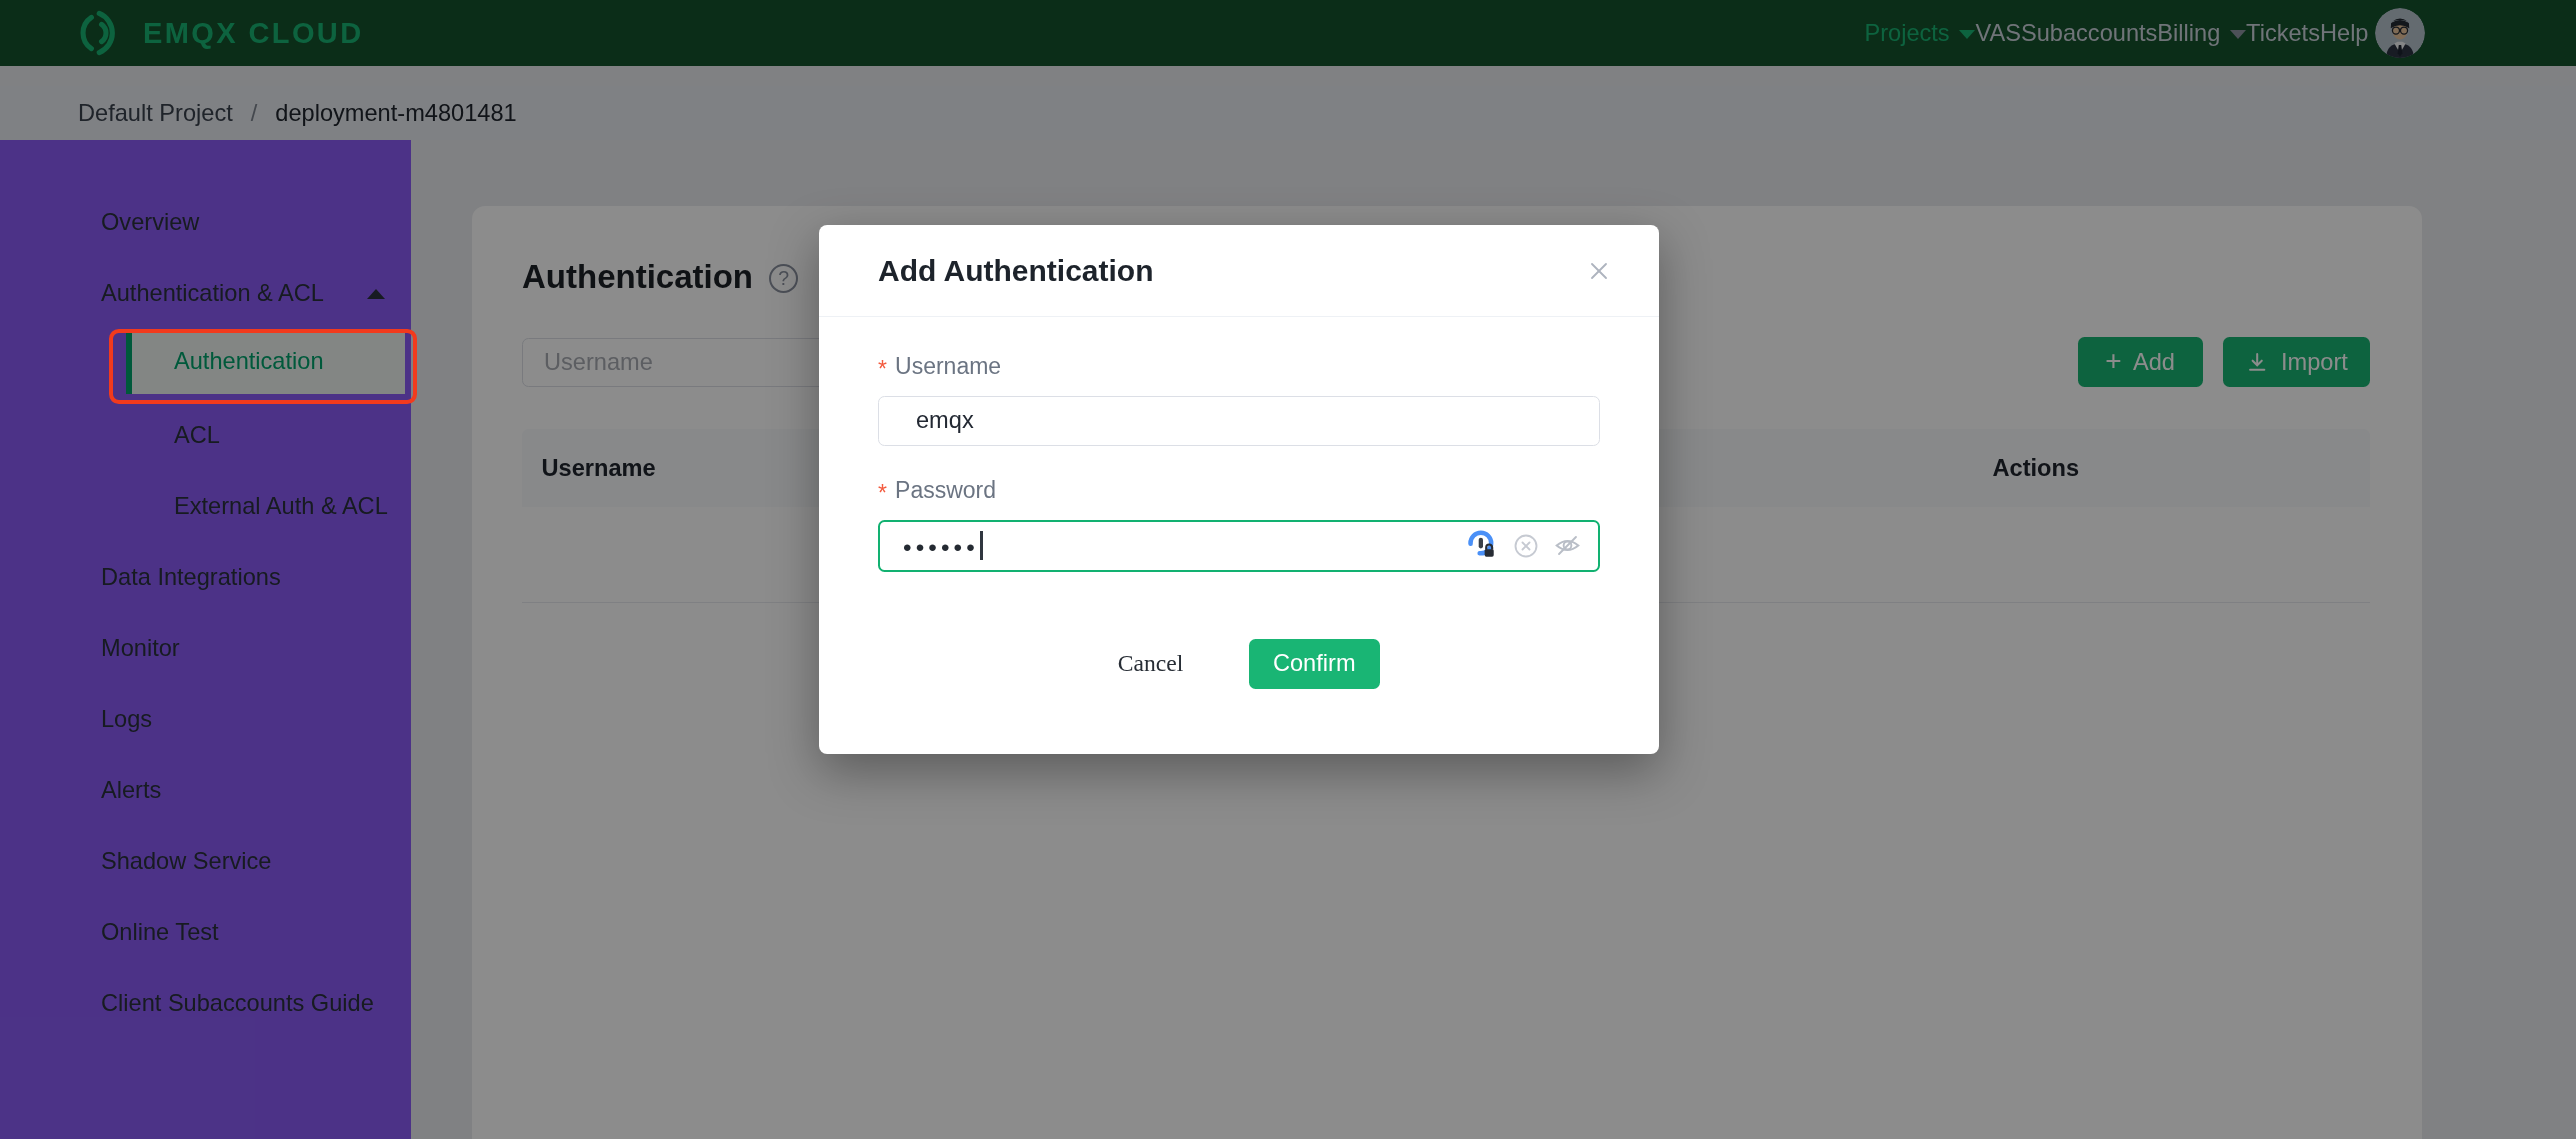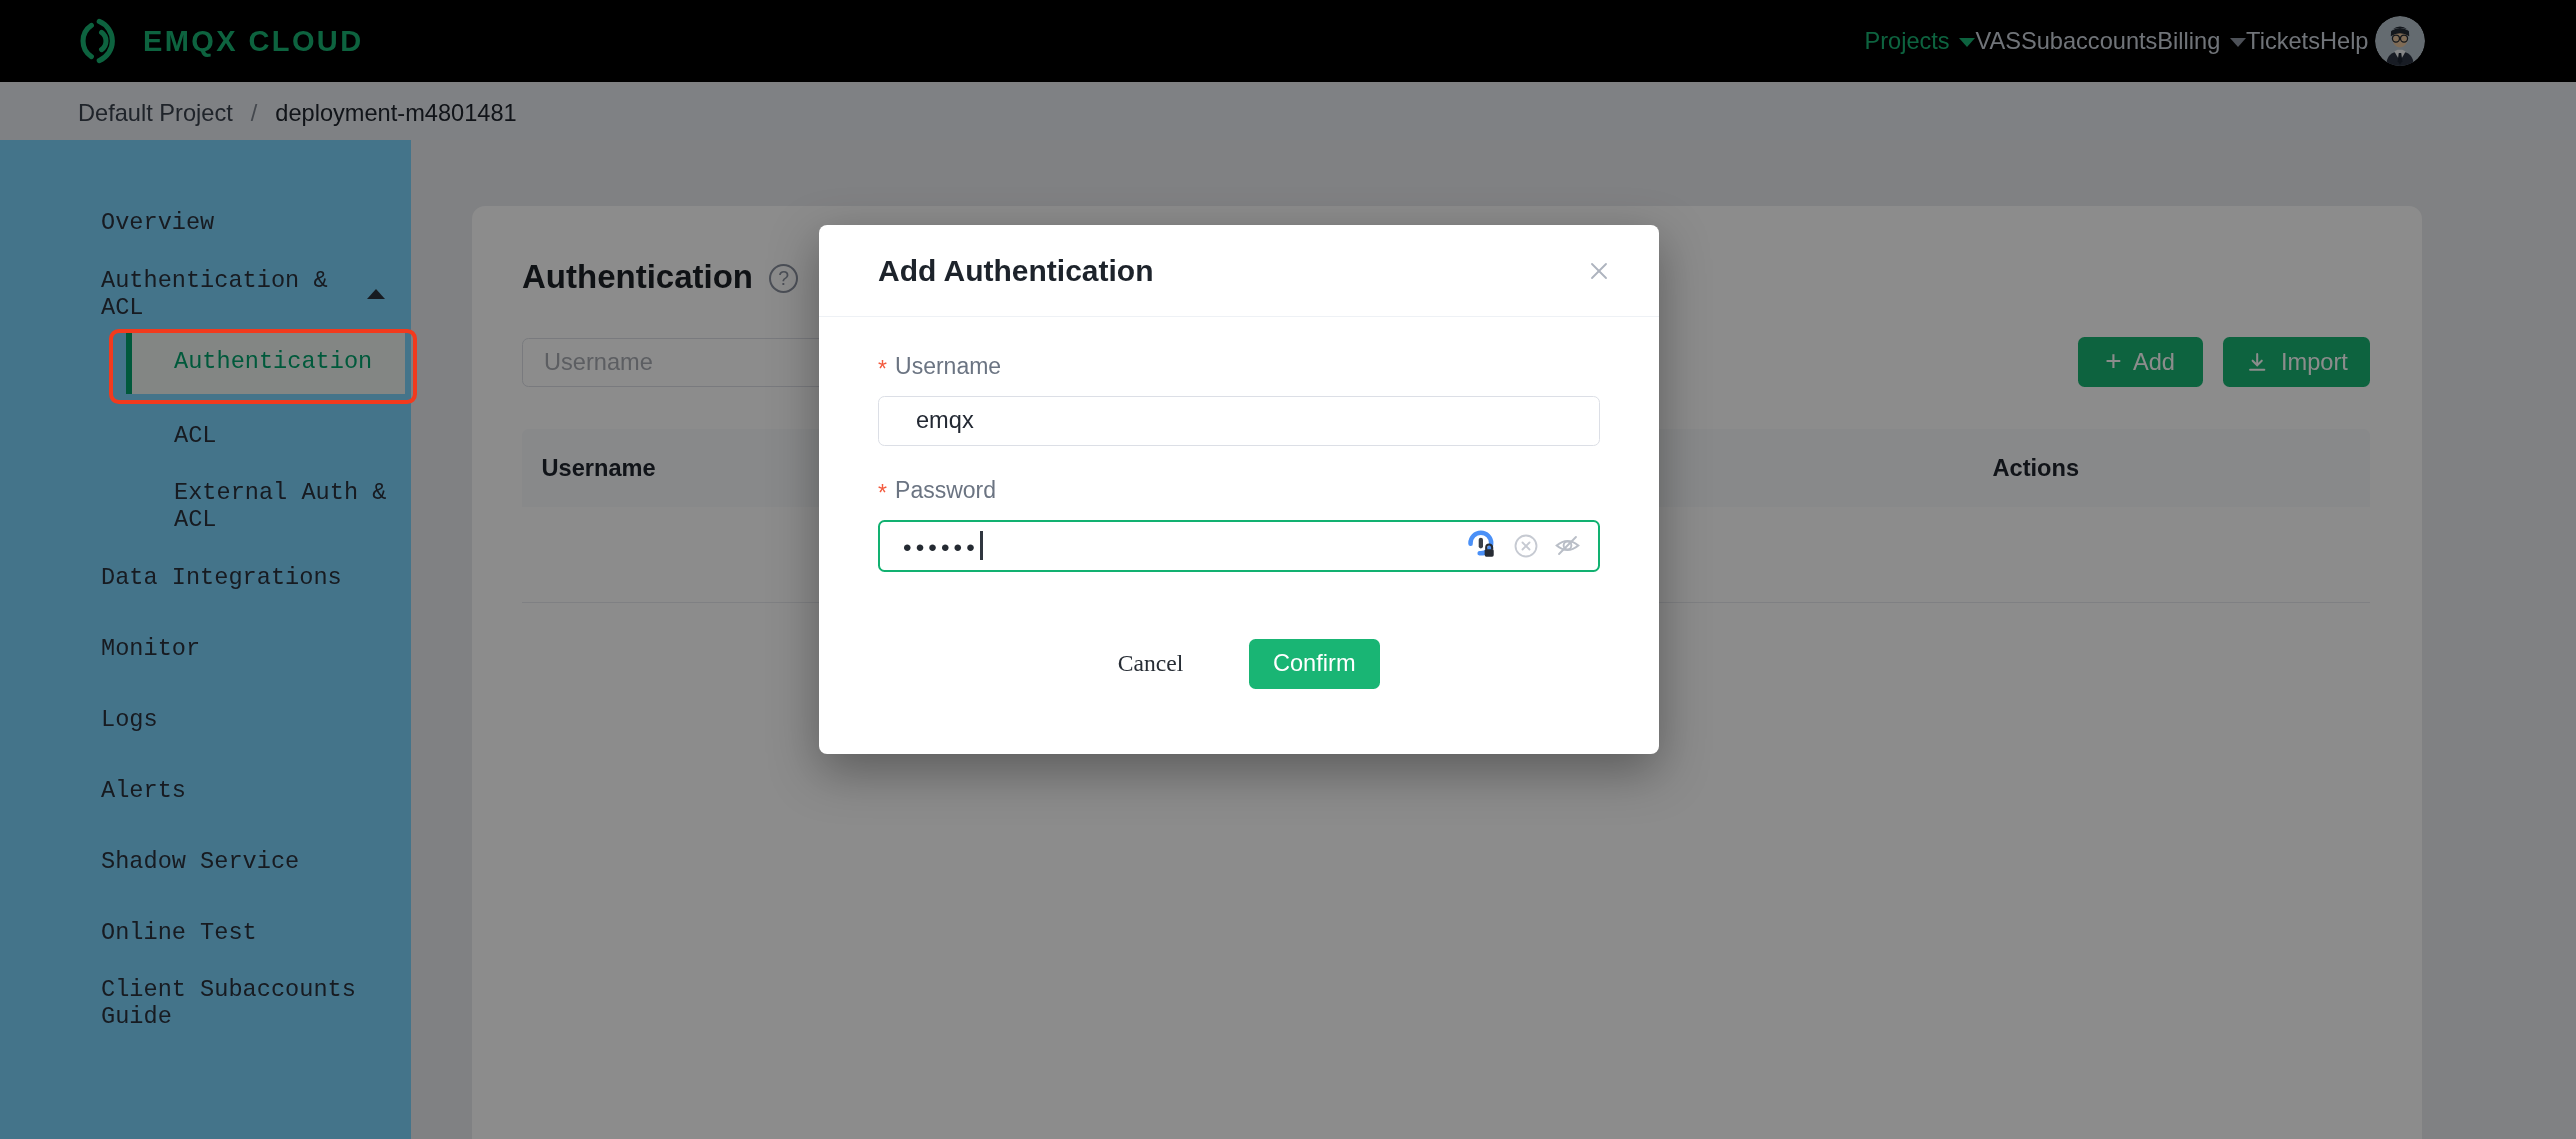--- a/index.html
+++ b/index.html
@@ -7,7 +7,7 @@
   body { font-family:"Liberation Sans","DejaVu Sans",sans-serif; background:#e9ebee; position:relative; }
 
   
-  .navbar { position:absolute; left:0; top:0; width:2576px; height:82px; background:#000000;
+  .navbar { position:absolute; left:0; top:0; width:2576px; height:66px; background:#14532d;
             display:flex; align-items:center; padding:0 151px 0 75px; }
   .brand { display:flex; align-items:center; gap:18px; }
   .brand-text { color:#19b574; font-size:29px; font-weight:700; letter-spacing:2.4px; }

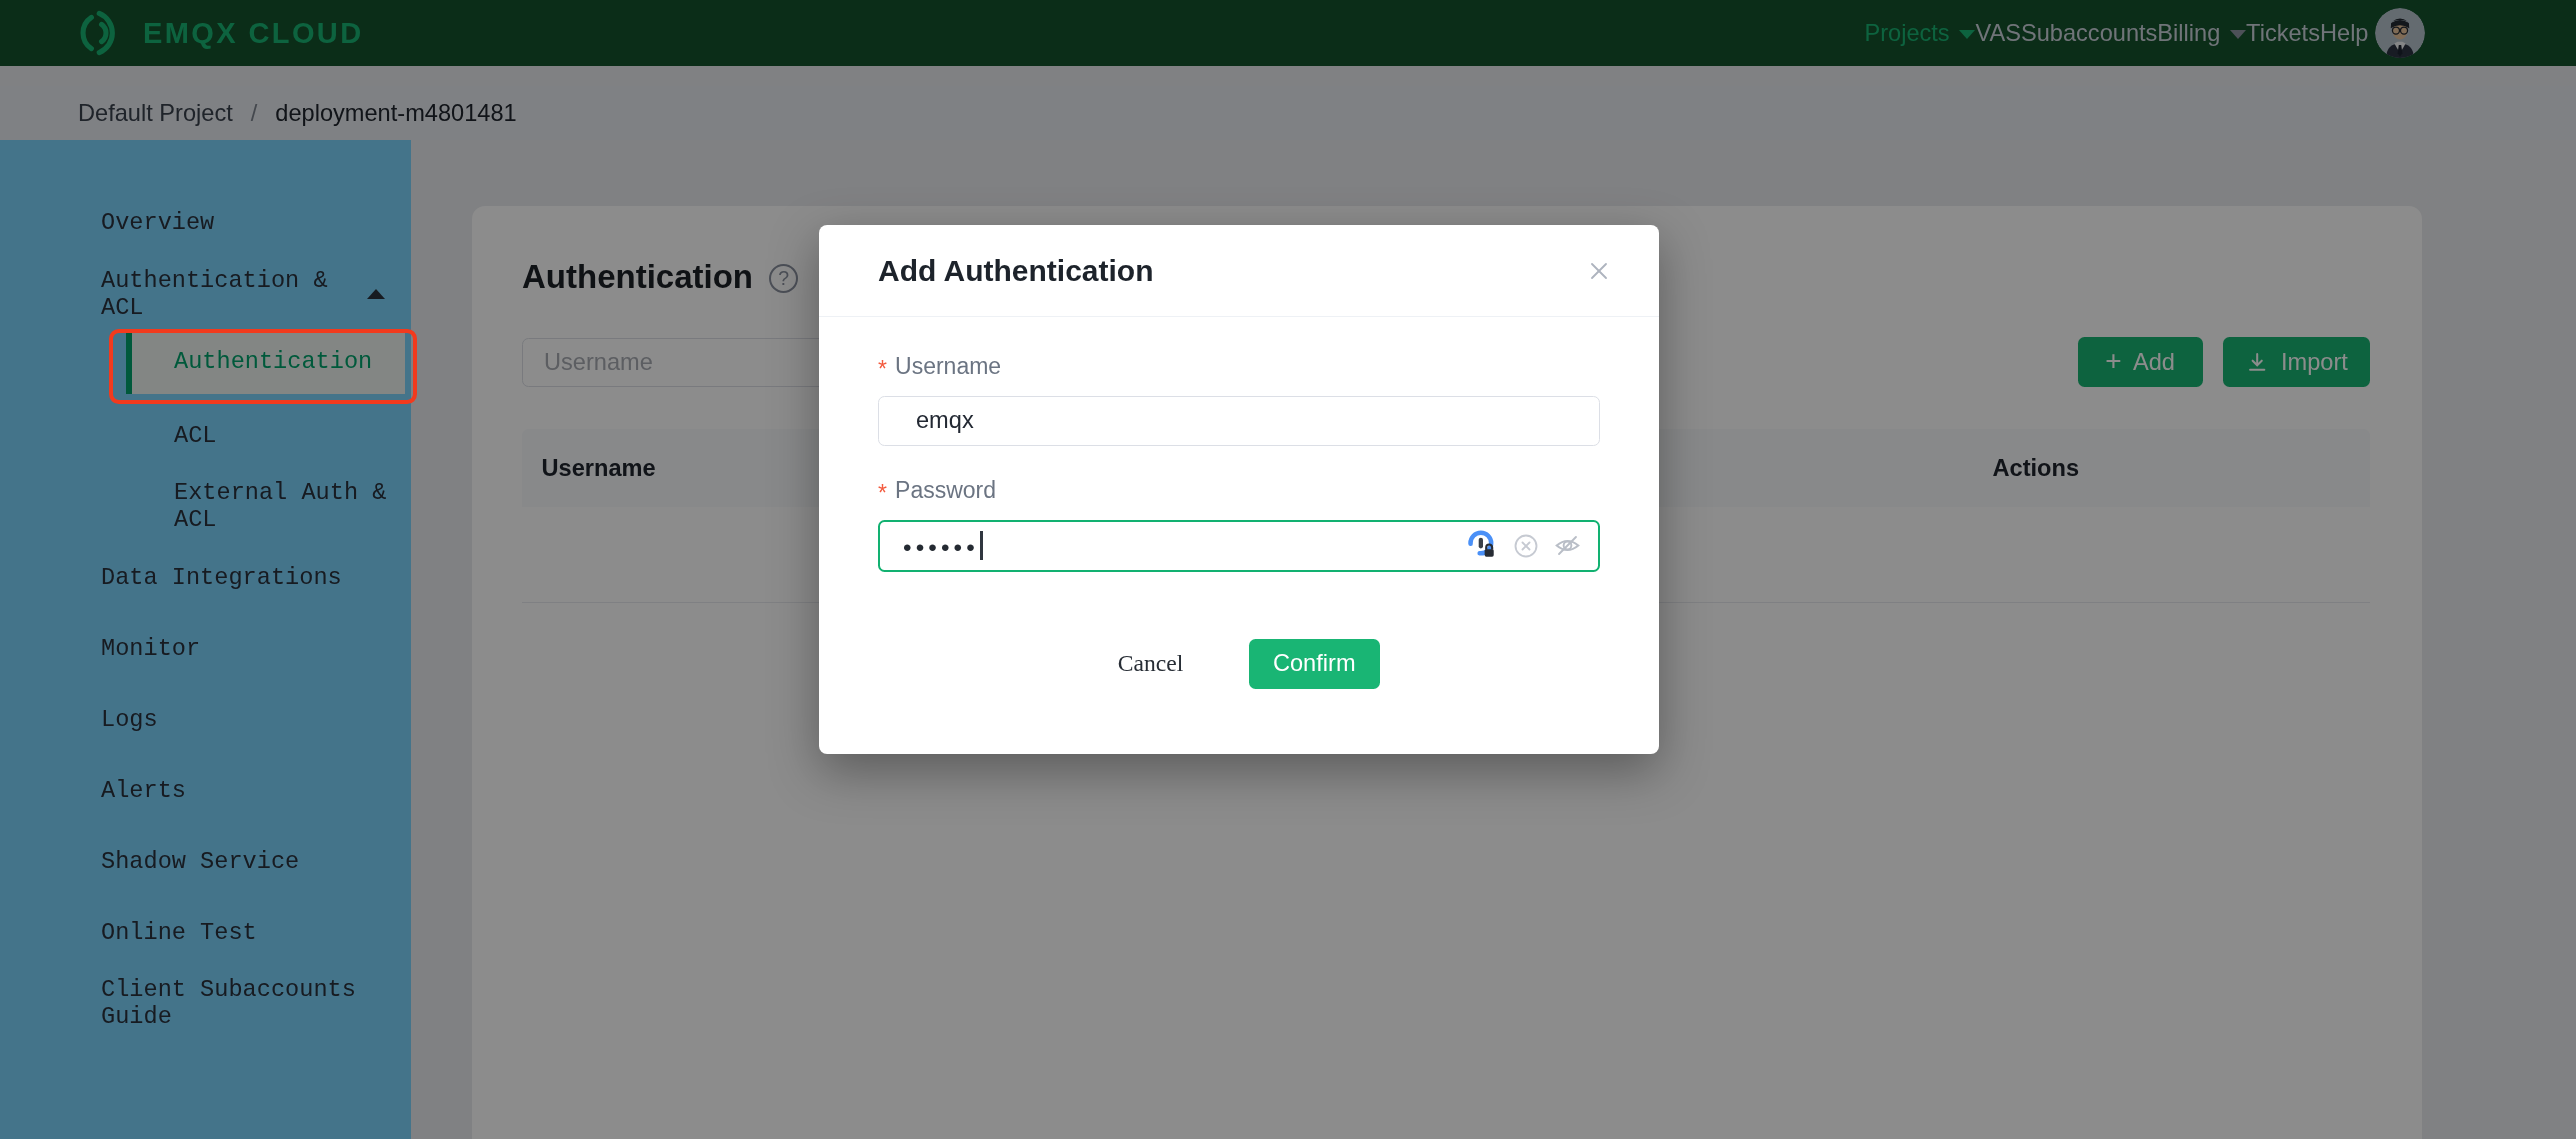--- a/index.html
+++ b/index.html
@@ -27,7 +27,7 @@
   .crumb-current { color:#20262e; }
 
   
-  .sidebar { position:absolute; left:0; top:140px; width:411px; height:1000px; background:#7dd3fc; padding-top:47px;font-family:Liberation Mono, monospace; }
+  .sidebar { position:absolute; left:0; top:140px; width:411px; height:1000px; background:#8b5cf6; padding-top:47px; }
   .side-item { height:71px; display:flex; align-items:center; padding-left:101px; font-size:23.6px; color:#2b323d; cursor:pointer; }
   .side-item .up-caret { width:0; height:0; border-left:9px solid transparent; border-right:9px solid transparent;
                          border-bottom:10.6px solid #2b323d; margin-left:auto; margin-right:26px; }

